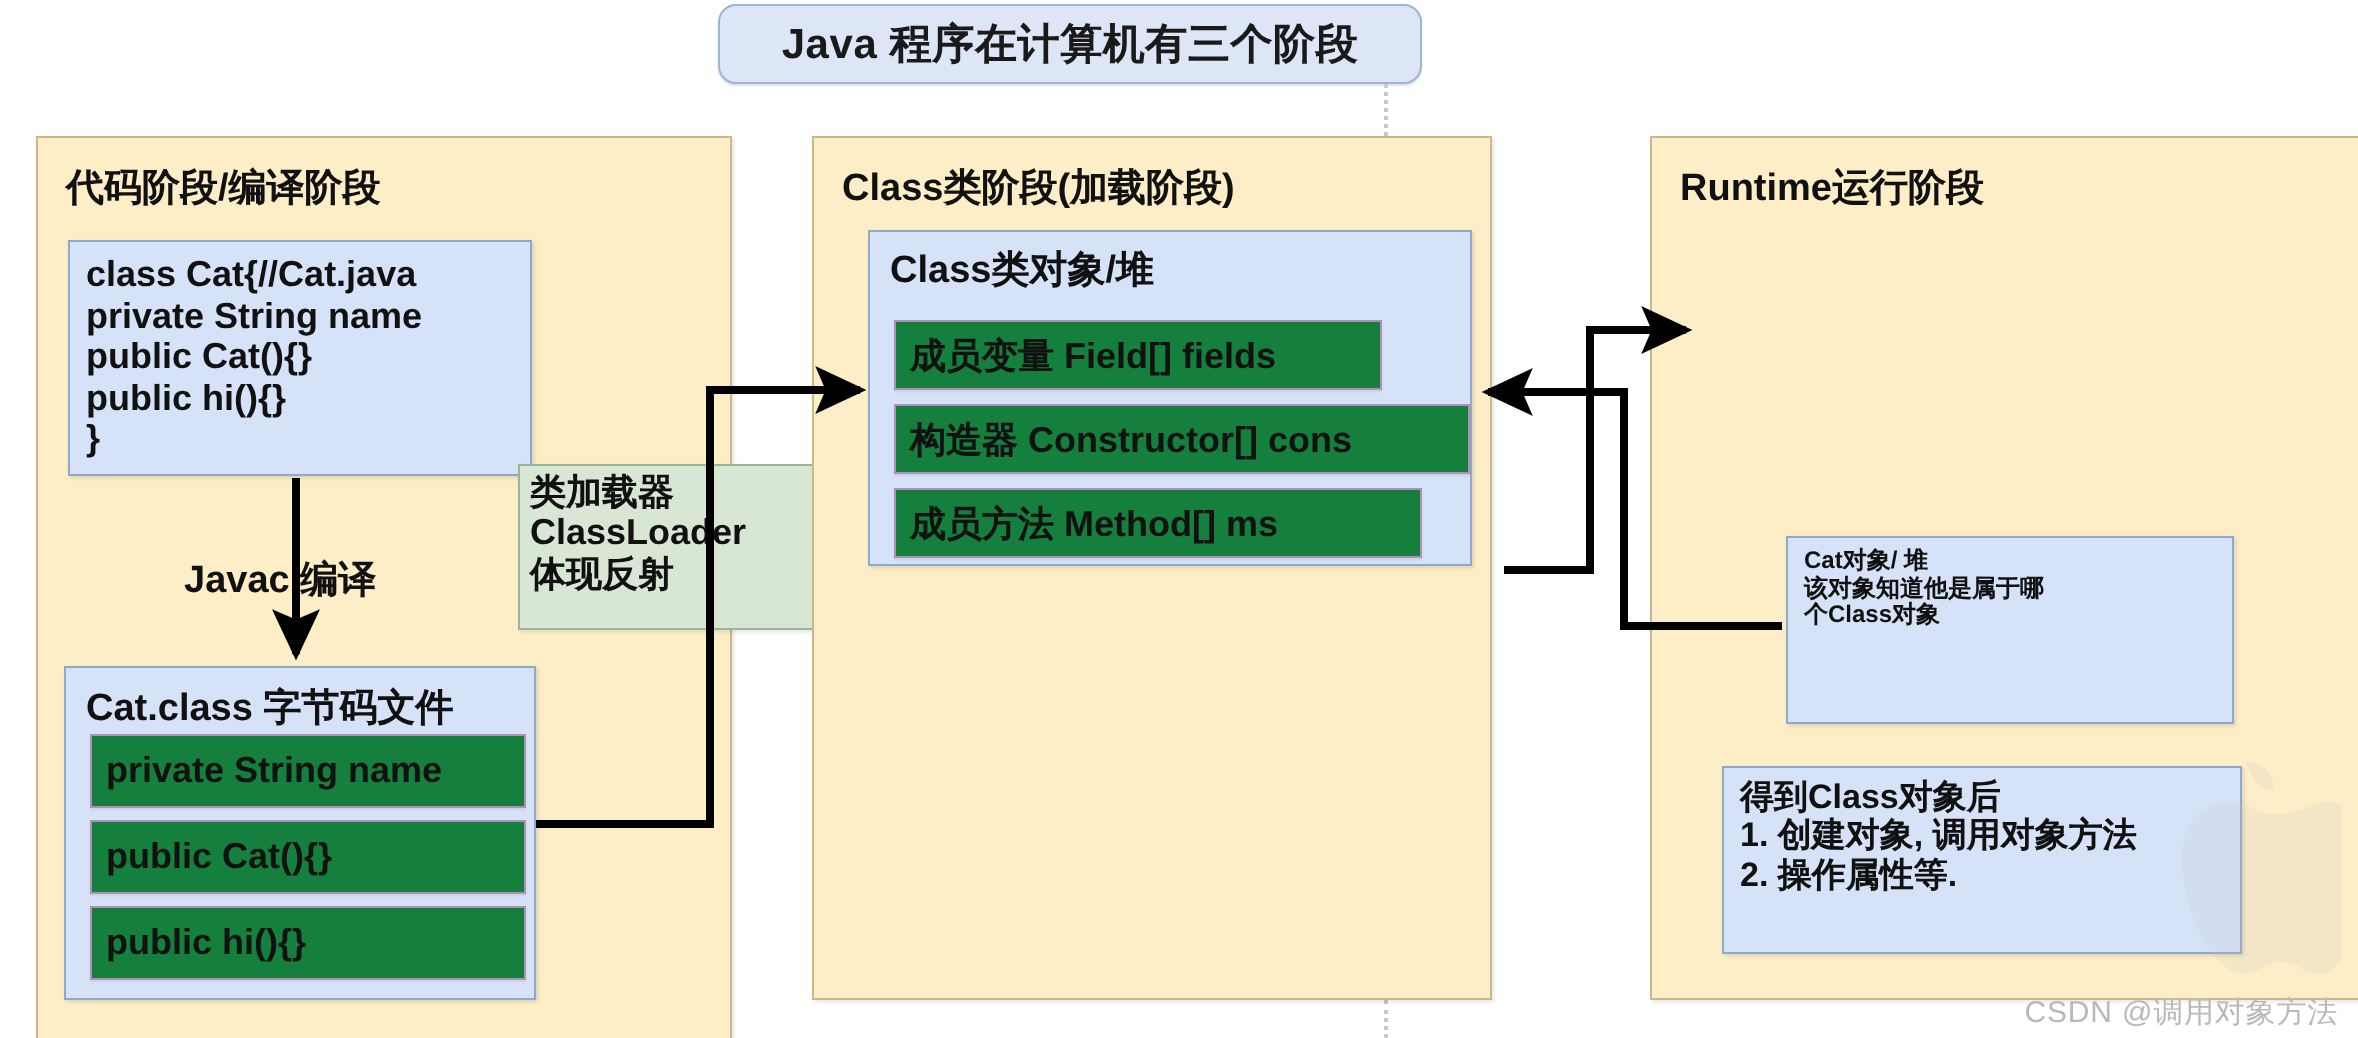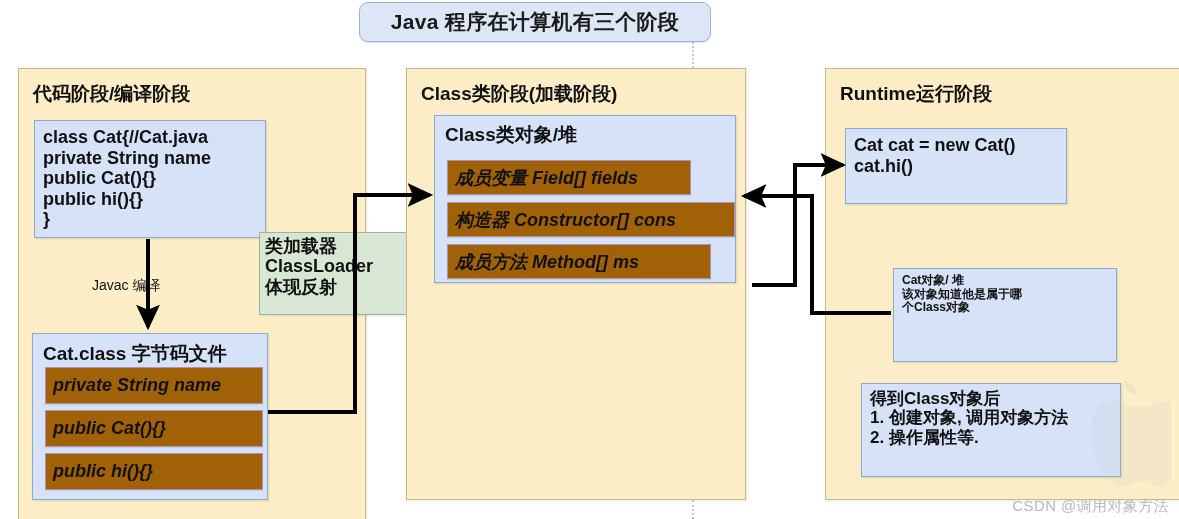--- a/index.html
+++ b/index.html
@@ -243,10 +243,6 @@
     <div class="panel-title">Runtime运行阶段</div>
   </div>
 
-  <div class="abs bluebox" id="box-newcat">
-    <div class="line">Cat cat = new Cat()</div>
-    <div class="line">cat.hi()</div>
-  </div>
 
   <div class="abs bluebox" id="box-catheap">
     <div class="line">Cat对象/ 堆</div>

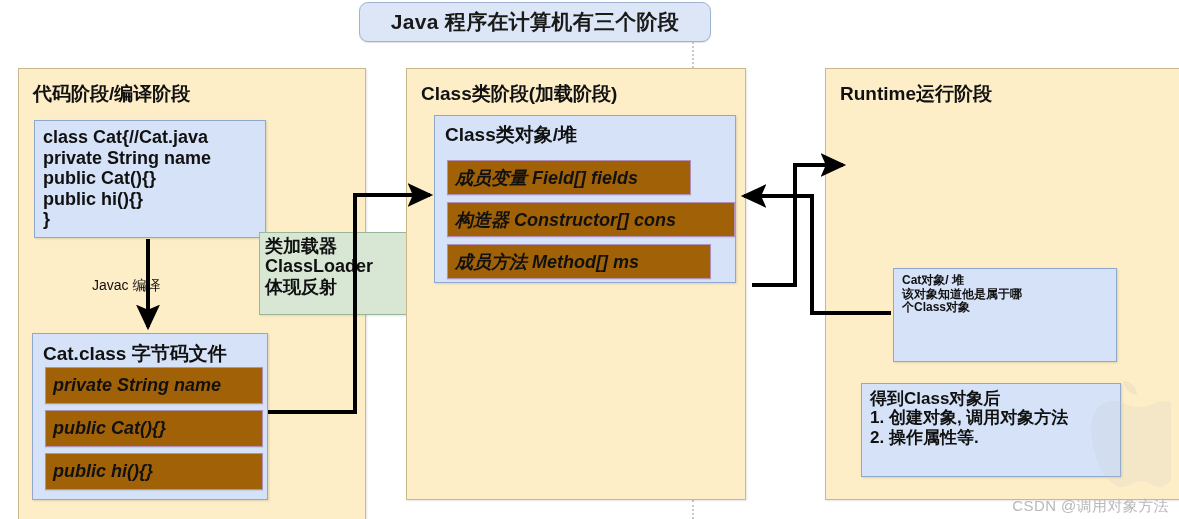--- a/index.html
+++ b/index.html
@@ -129,7 +129,7 @@
 
   
   .memberrow {
-    background: #a16207;
+    background: #15803d;
     border: 1px solid #b28fb4;
     color: #111;
     font-weight: bold;
@@ -138,7 +138,6 @@
     padding: 0 7px;
     white-space: nowrap;
     box-shadow: 0 1px 1px rgba(0,0,0,0.08);
-    font-style: italic;
   }
   #box-catclass .memberrow {
     height: 35px;

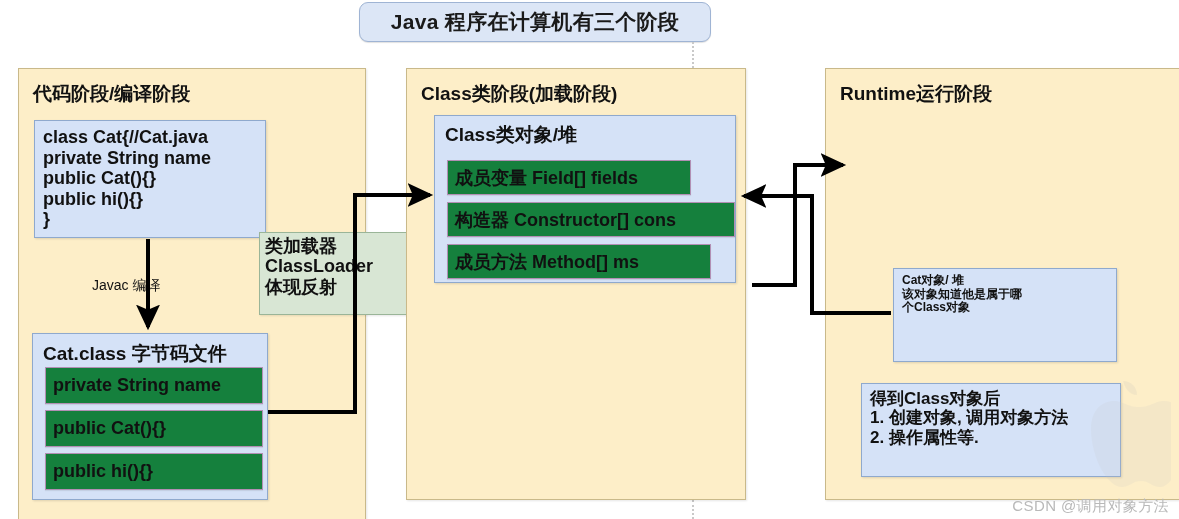--- a/index.html
+++ b/index.html
@@ -170,7 +170,7 @@
   
   #label-javac {
     left: 92px; top: 277px;
-    font-size: 14px; font-weight: normal; color: #111;
+    font-size: 19px; font-weight: bold; color: #111;
     white-space: nowrap;
   }
 

